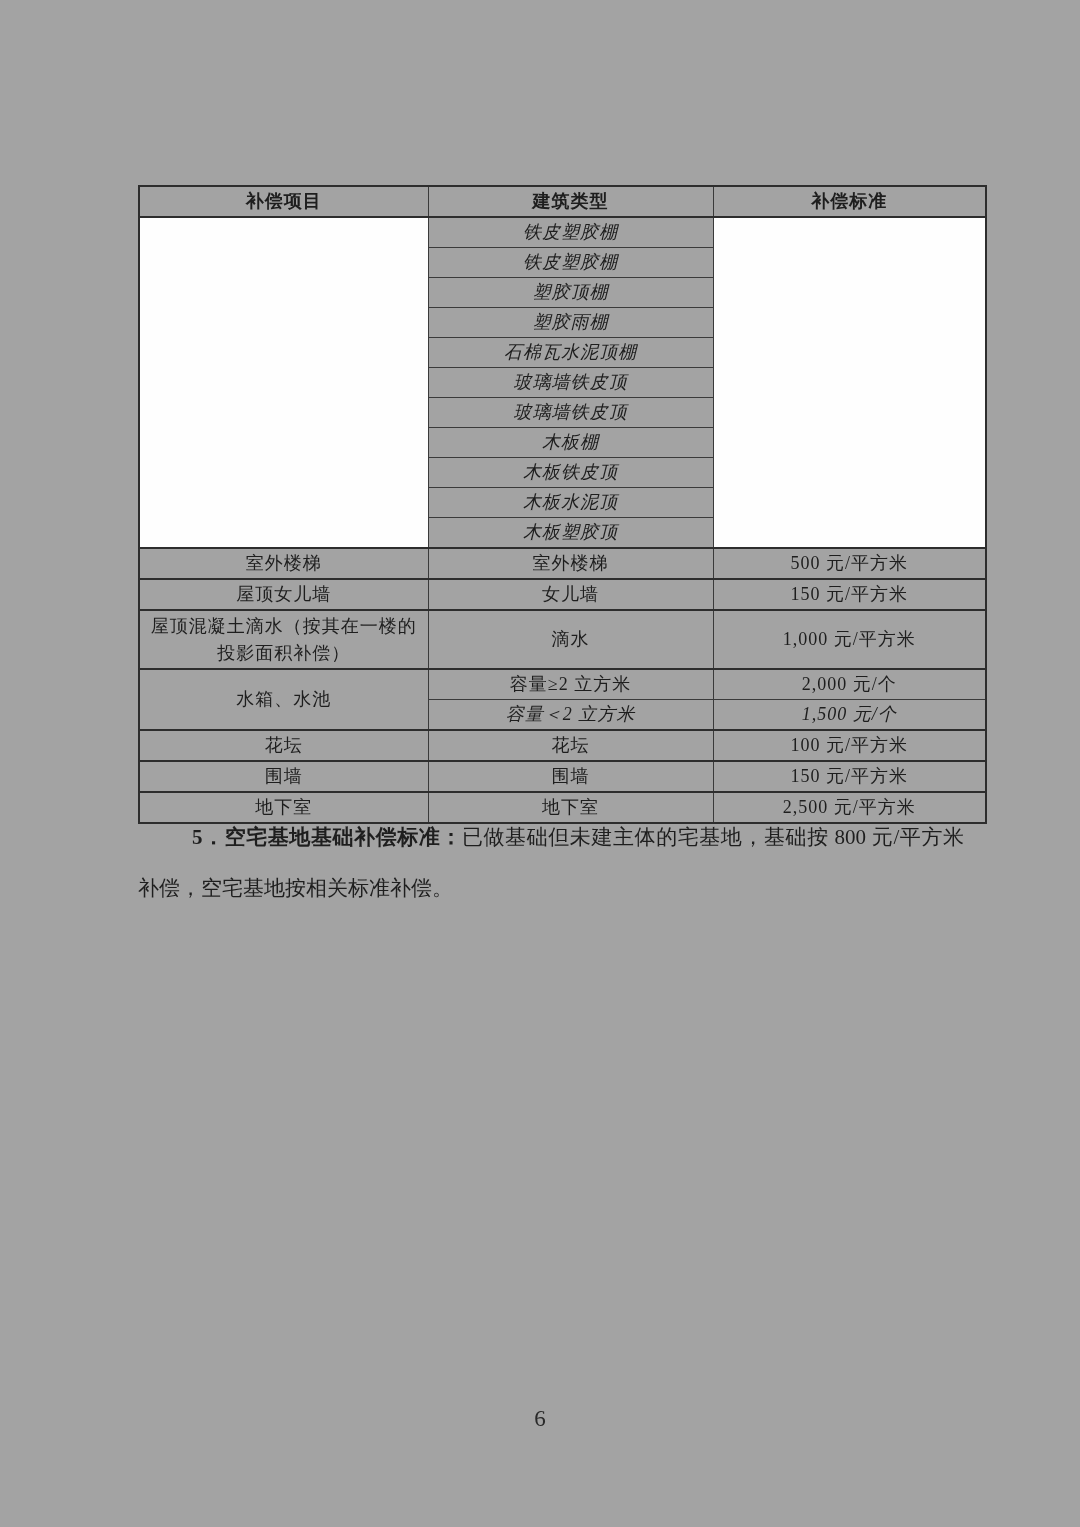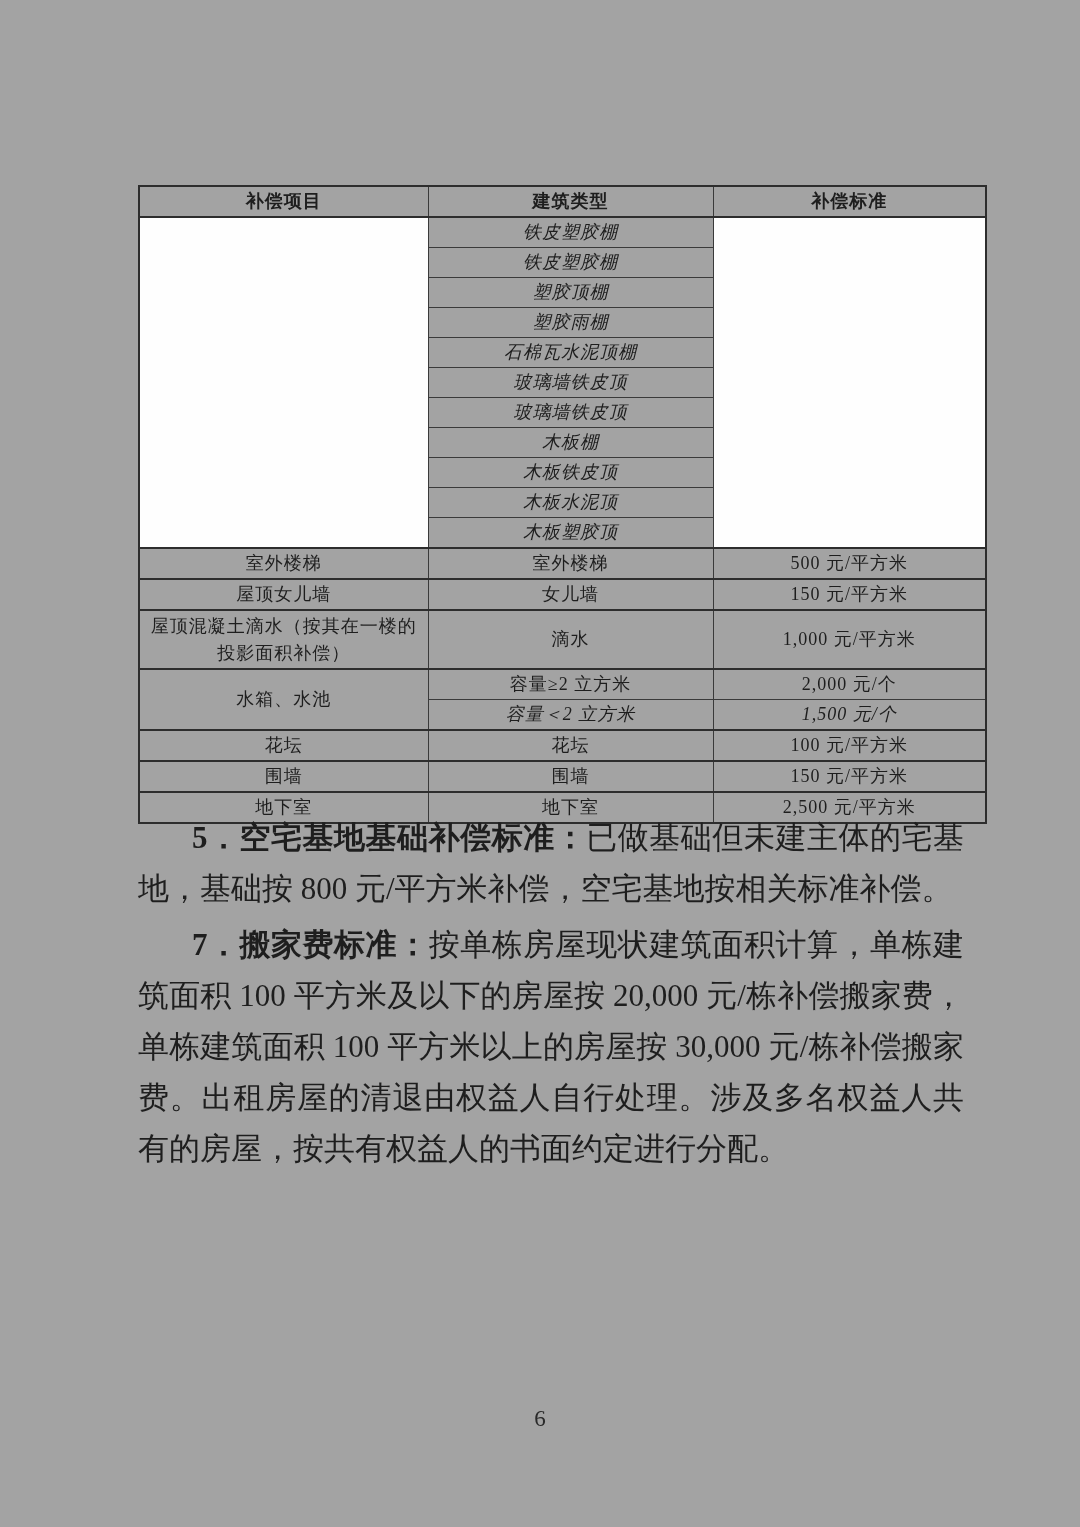--- a/index.html
+++ b/index.html
@@ -53,7 +53,7 @@
     left: 138px;
     top: 812px;
     width: 826px;
-    font-size: 31px;
+    font-size: 21px;
     line-height: 51px;
     text-align: justify;
   }

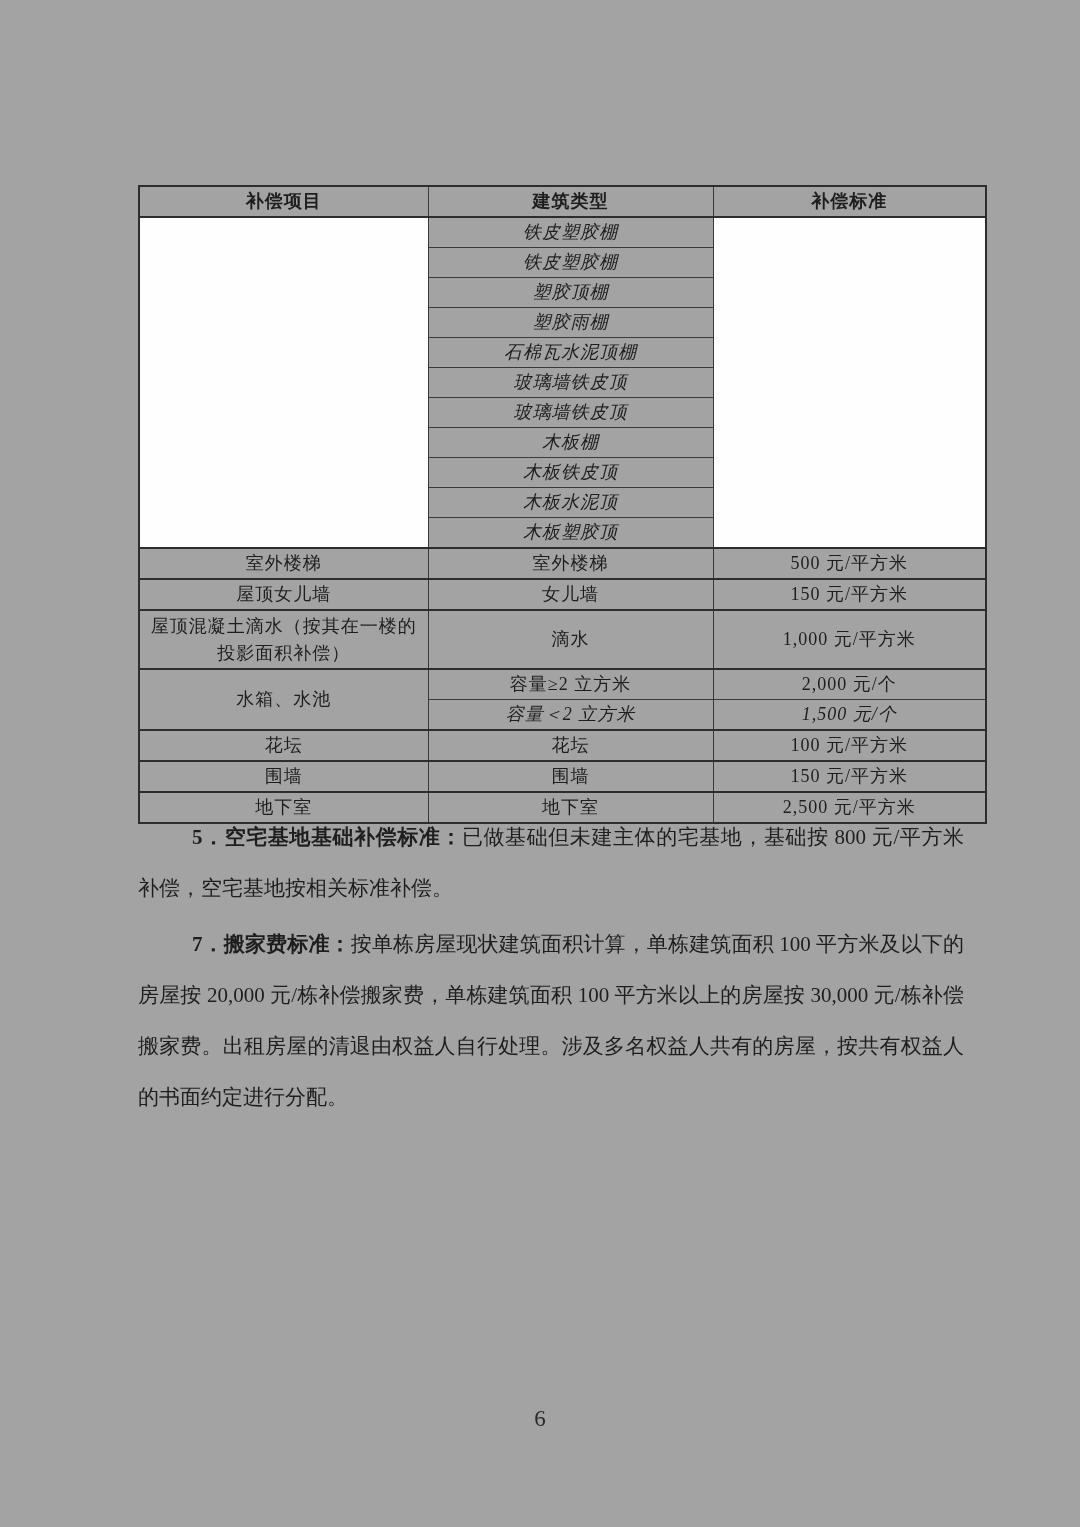--- a/index.html
+++ b/index.html
@@ -173,7 +173,6 @@
 
   <div class="body-text">
     <p><span class="para-label">5．空宅基地基础补偿标准：</span><span>已做基础但未建主体的宅基地，基础按 800 元/平方米补偿，空宅基地按相关标准补偿。</span></p>
-    <p><span class="para-label">7．搬家费标准：</span><span>按单栋房屋现状建筑面积计算，单栋建筑面积 100 平方米及以下的房屋按 20,000 元/栋补偿搬家费，单栋建筑面积 100 平方米以上的房屋按 30,000 元/栋补偿搬家费。出租房屋的清退由权益人自行处理。涉及多名权益人共有的房屋，按共有权益人的书面约定进行分配。</span></p>
   </div>
 
   <div class="page-number">6</div>

